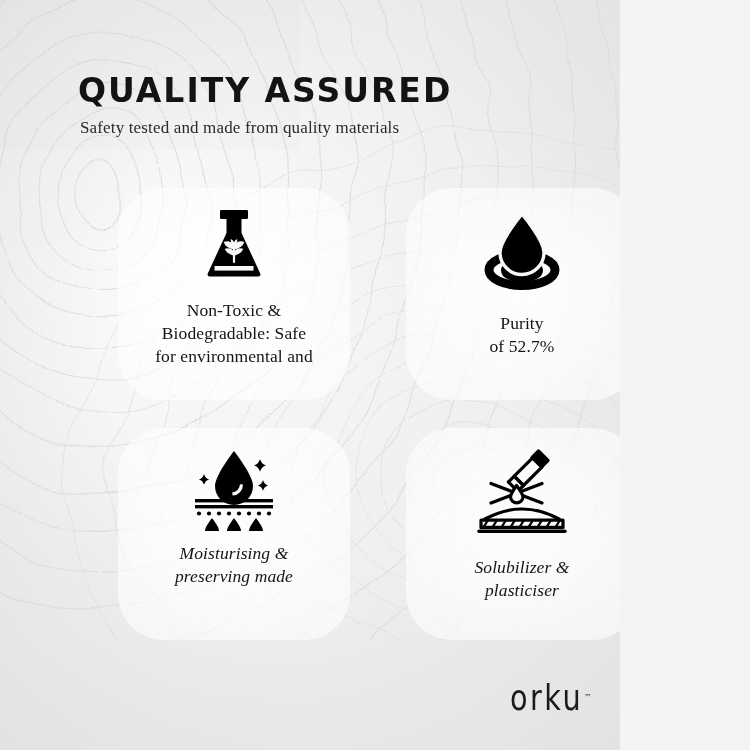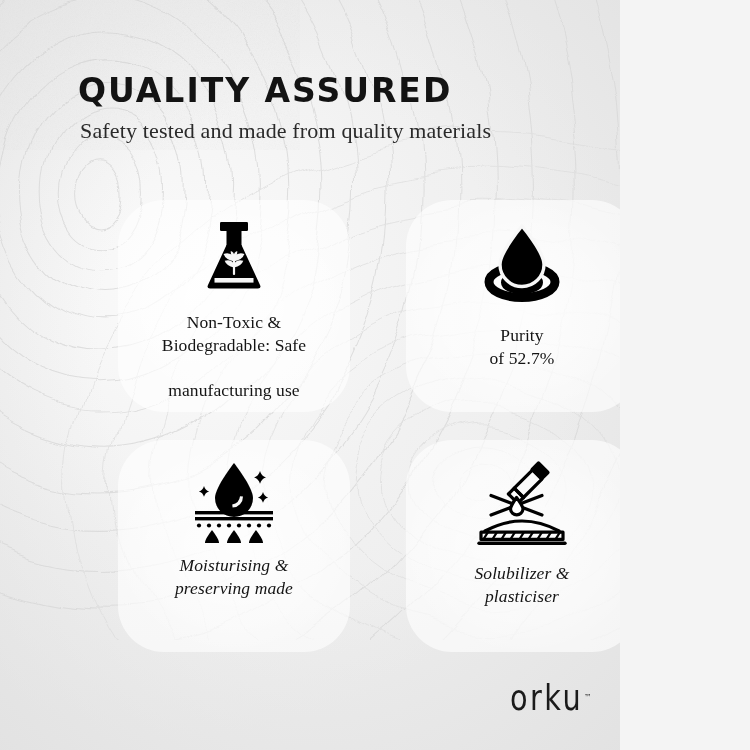--- a/index.html
+++ b/index.html
@@ -66,7 +66,7 @@
   }
   .subtitle {
     font-family: "Liberation Serif", serif;
-    font-size: 22px;
+    font-size: 17px;
     color: #2a2a2a;
     margin: 9px 0 0 2px;
     letter-spacing: .15px;

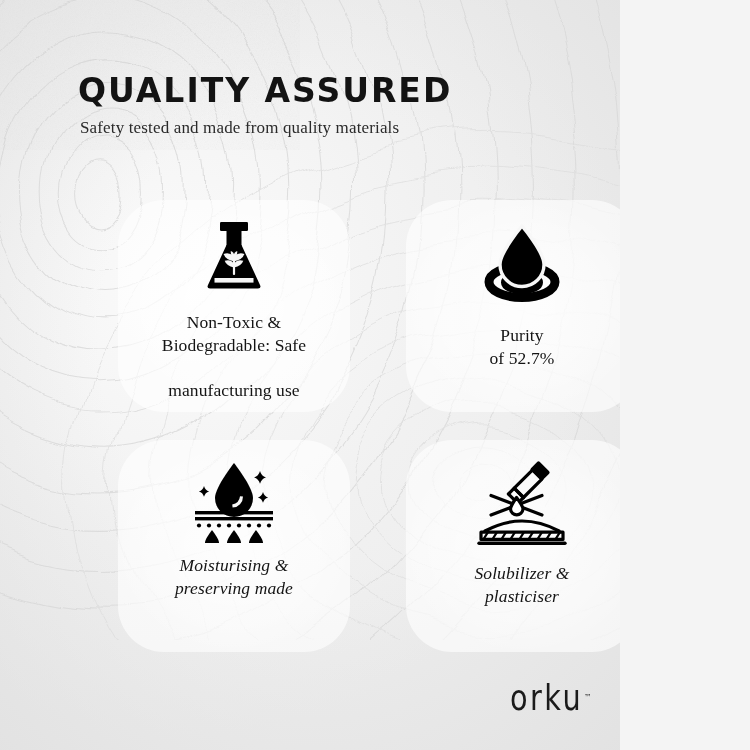--- a/index.html
+++ b/index.html
@@ -77,7 +77,7 @@
   .grid {
     position: absolute;
     left: 118px;
-    top: 200px;
+    top: 188px;
     width: 520px;
     display: grid;
     grid-template-columns: 232px 232px;

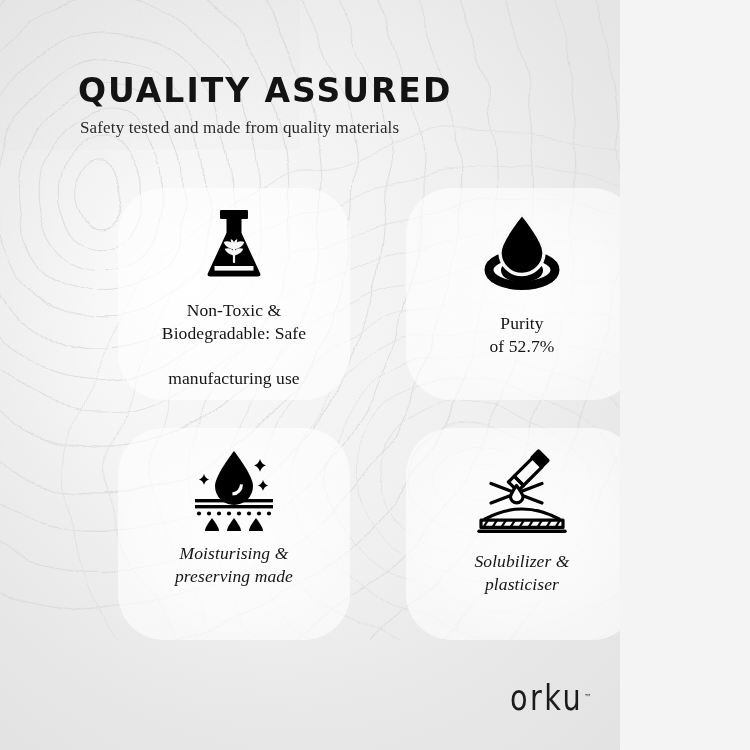--- a/index.html
+++ b/index.html
@@ -262,7 +262,7 @@
       <div class="card-text">
         <span>Non-Toxic &amp;</span><br>
         <span>Biodegradable: Safe</span><br>
-        <br>
+        <span>for environmental and</span><br>
         <span>manufacturing use</span>
       </div>
     </div>

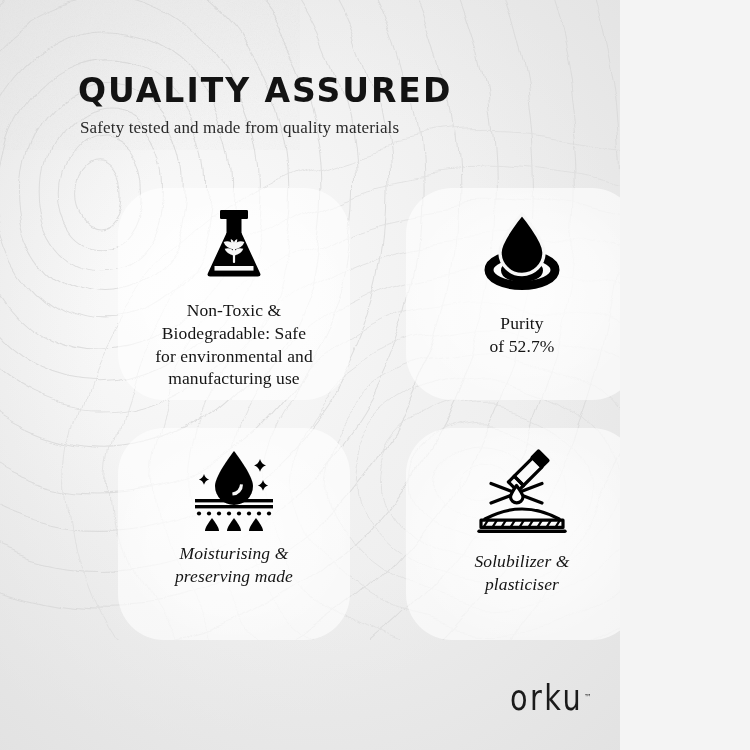--- a/index.html
+++ b/index.html
@@ -263,7 +263,6 @@
         <span>Non-Toxic &amp;</span><br>
         <span>Biodegradable: Safe</span><br>
         <span>for environmental and</span><br>
-        <span>manufacturing use</span>
       </div>
     </div>
 

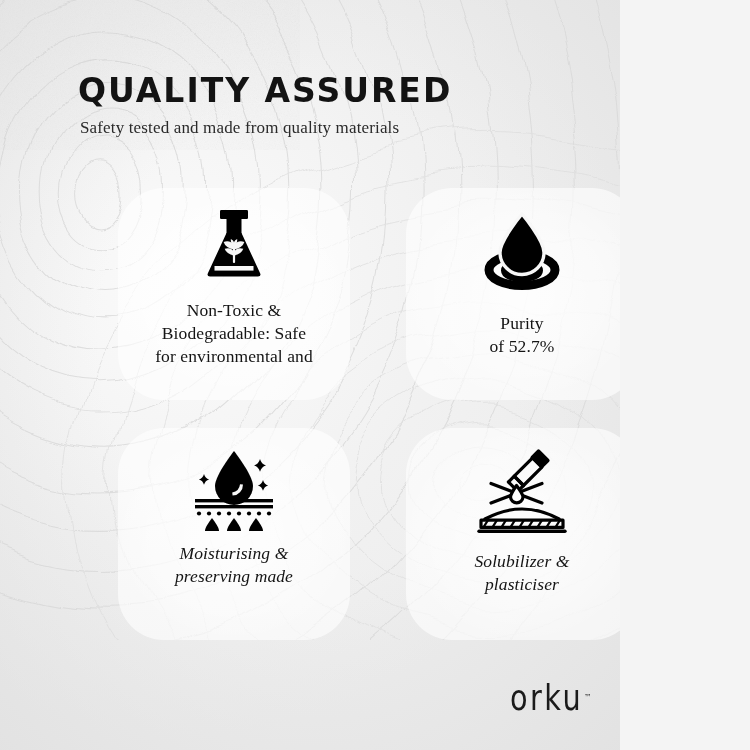--- a/index.html
+++ b/index.html
@@ -130,7 +130,7 @@
   .card-purity .icon-wrap { margin-top: 4px; }
   .card-purity .card-text { margin-top: 18px; }
   .card-nontoxic .card-text { margin-top: 9px; }
-  .card-solub .card-text { margin-top: 12px; }
+  .card-solub .card-text { margin-top: 18px; }
   .card-moist .card-text { margin-top: 4px; }
 
   

